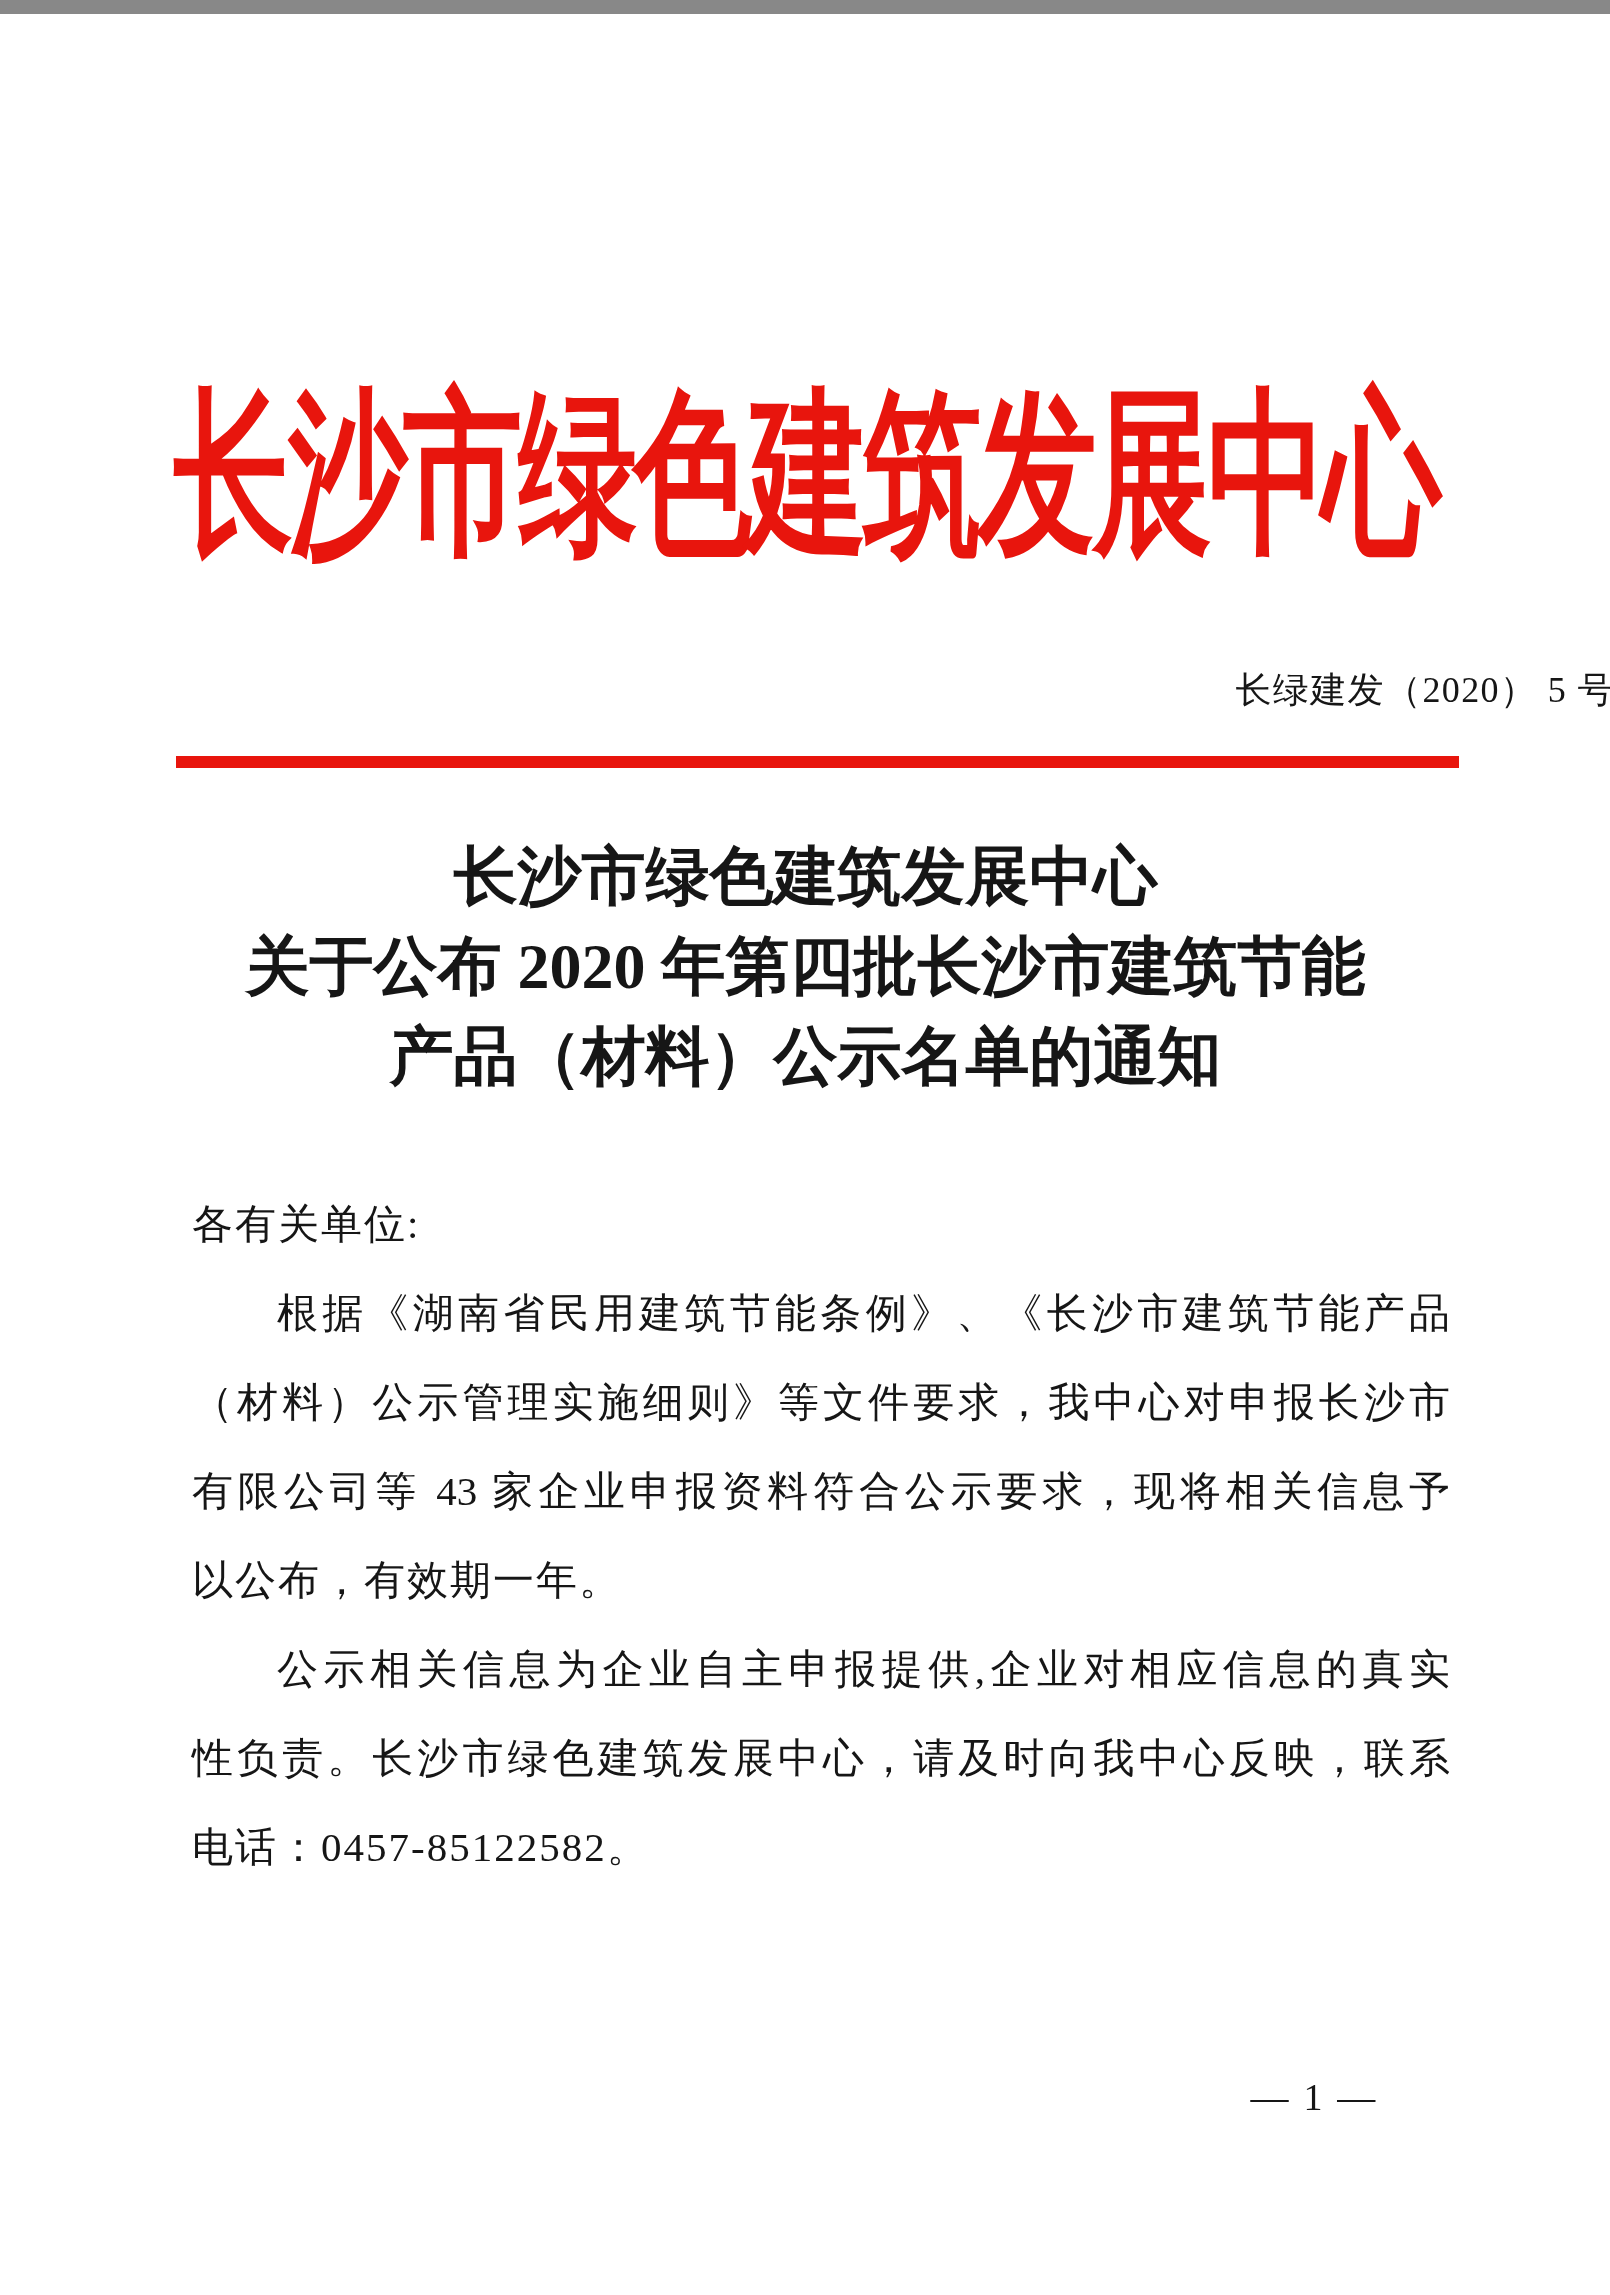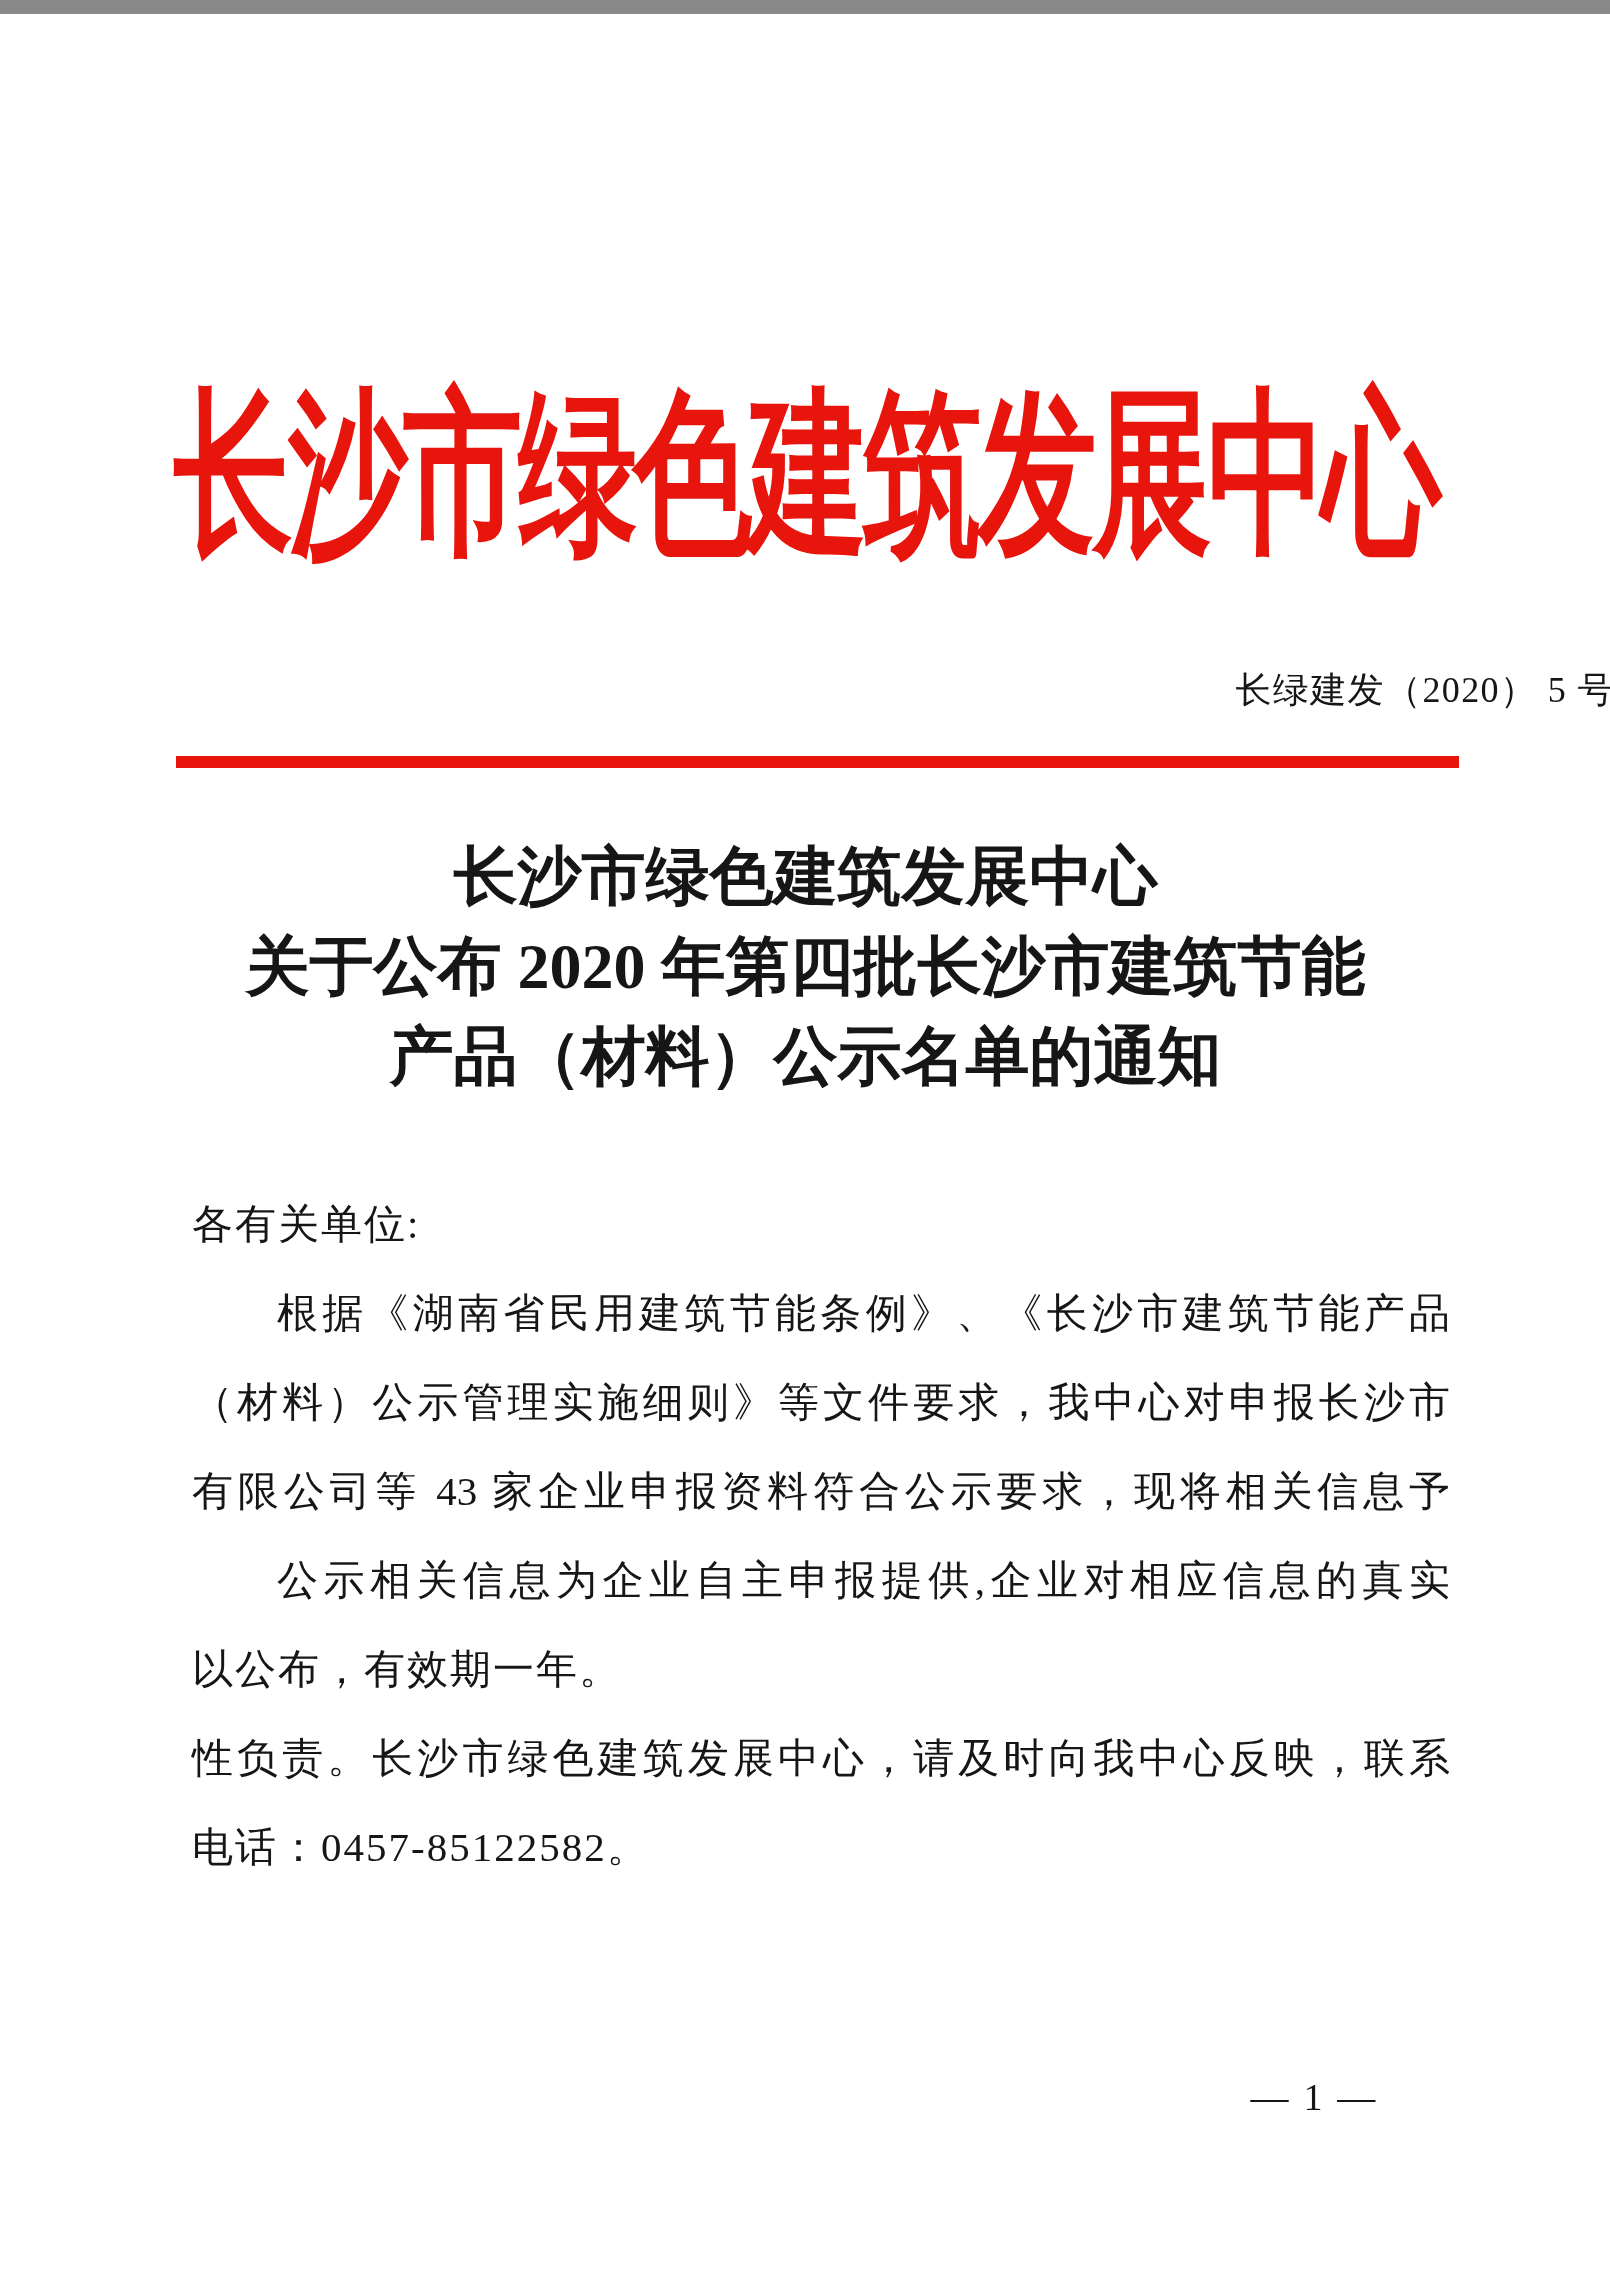--- a/index.html
+++ b/index.html
@@ -127,8 +127,8 @@
     <div class="body-line j indent">根据《湖南省民用建筑节能条例》、《长沙市建筑节能产品</div>
     <div class="body-line j">（材料）公示管理实施细则》等文件要求，我中心对申报长沙市</div>
     <div class="body-line j">有限公司等 43 家企业申报资料符合公示要求，现将相关信息予</div>
+    <div class="body-line">以公布，有效期一年。</div>
     <div class="body-line j indent">公示相关信息为企业自主申报提供,企业对相应信息的真实</div>
-    <div class="body-line">以公布，有效期一年。</div>
     <div class="body-line j">性负责。长沙市绿色建筑发展中心，请及时向我中心反映，联系</div>
     <div class="body-line">电话：0457-85122582。</div>
   </div>

